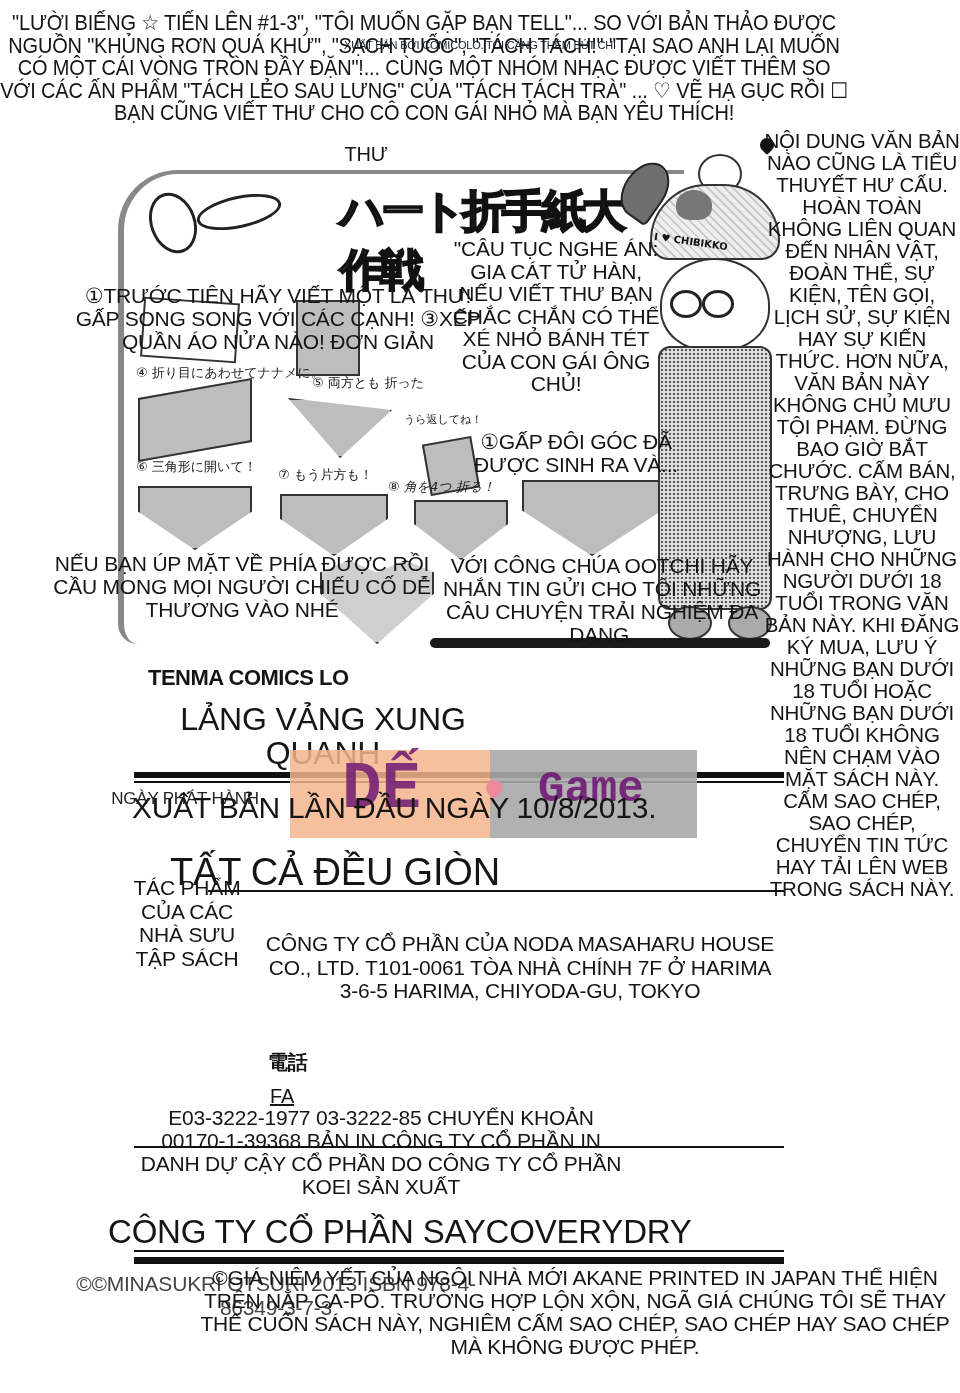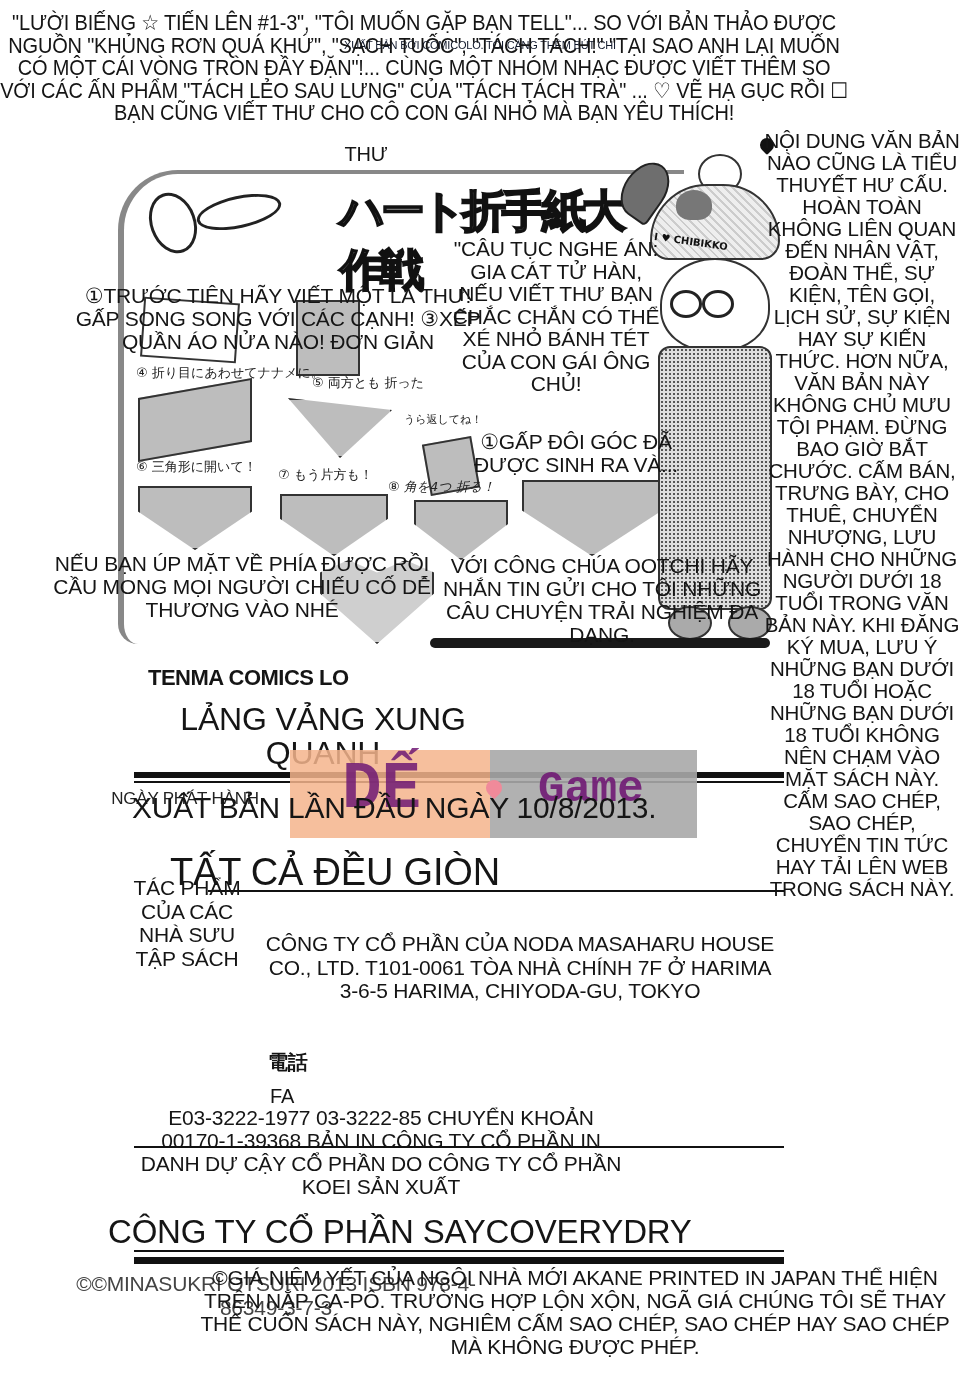--- a/index.html
+++ b/index.html
@@ -95,7 +95,7 @@
 <div class="t" style="left:260px;top:932px;width:520px;font-size:21px;line-height:23.5px;">CÔNG TY CỔ PHẦN CỦA NODA MASAHARU HOUSE CO., LTD. T101-0061 TÒA NHÀ CHÍNH 7F Ở HARIMA 3-6-5 HARIMA, CHIYODA-GU, TOKYO</div>
 
 <div class="t" style="left:268px;top:1052px;width:40px;text-align:left;font-size:20px;font-weight:bold;font-family:'DejaVu Sans',sans-serif;">電話</div>
-<div class="t" style="left:270px;top:1086px;width:40px;text-align:left;font-size:20px;">FA</div>
+<div class="t" style="left:270px;top:1086px;width:40px;text-align:left;font-size:20px;text-decoration:underline;">FA</div>
 <div class="t" style="left:136px;top:1106px;width:490px;font-size:21px;line-height:23px;">E03-3222-1977 03-3222-85 CHUYỂN KHOẢN 00170-1-39368 BẢN IN CÔNG TY CỔ PHẦN IN DANH DỰ CẬY CỔ PHẦN DO CÔNG TY CỔ PHẦN KOEI SẢN XUẤT</div>
 <div class="rule" style="left:134px;top:1146px;width:650px;height:2px;"></div>
 

